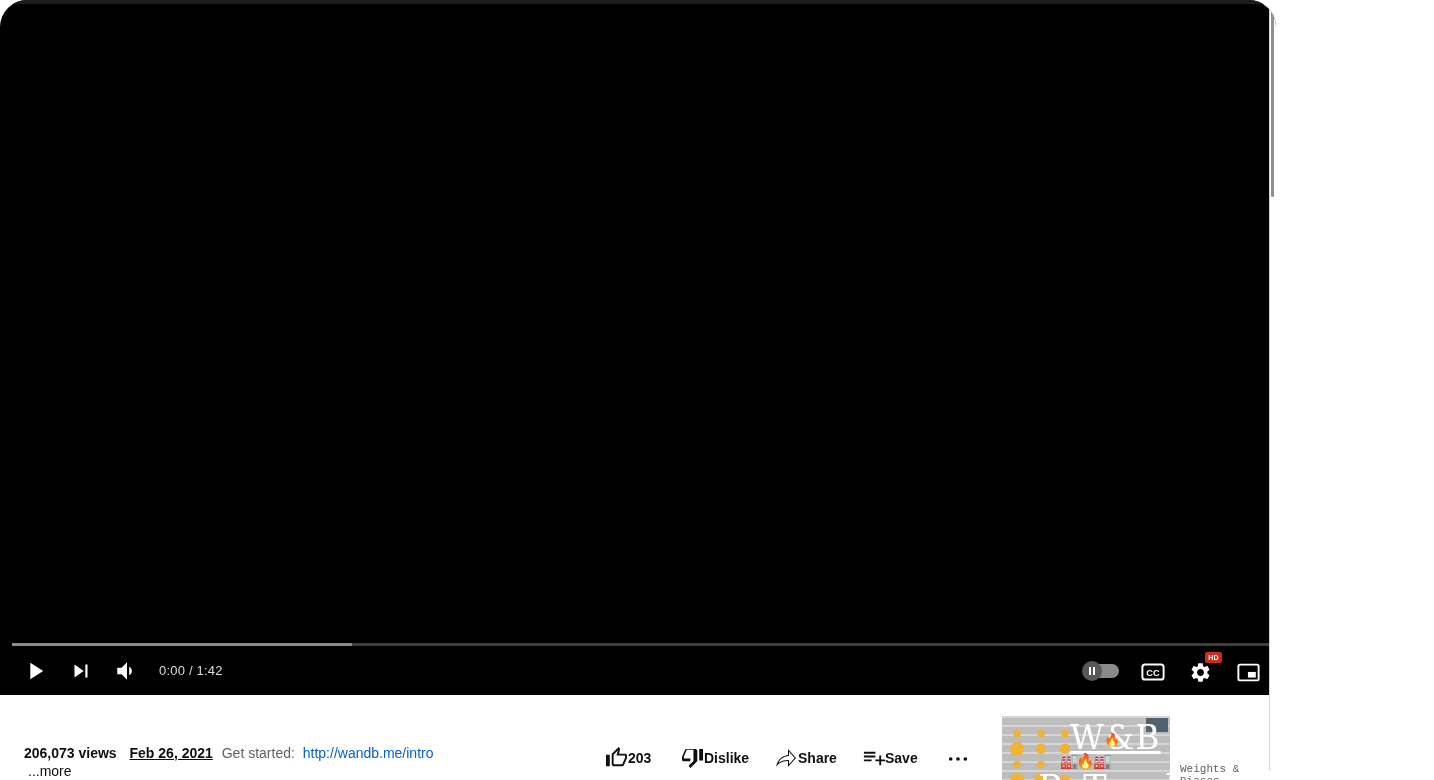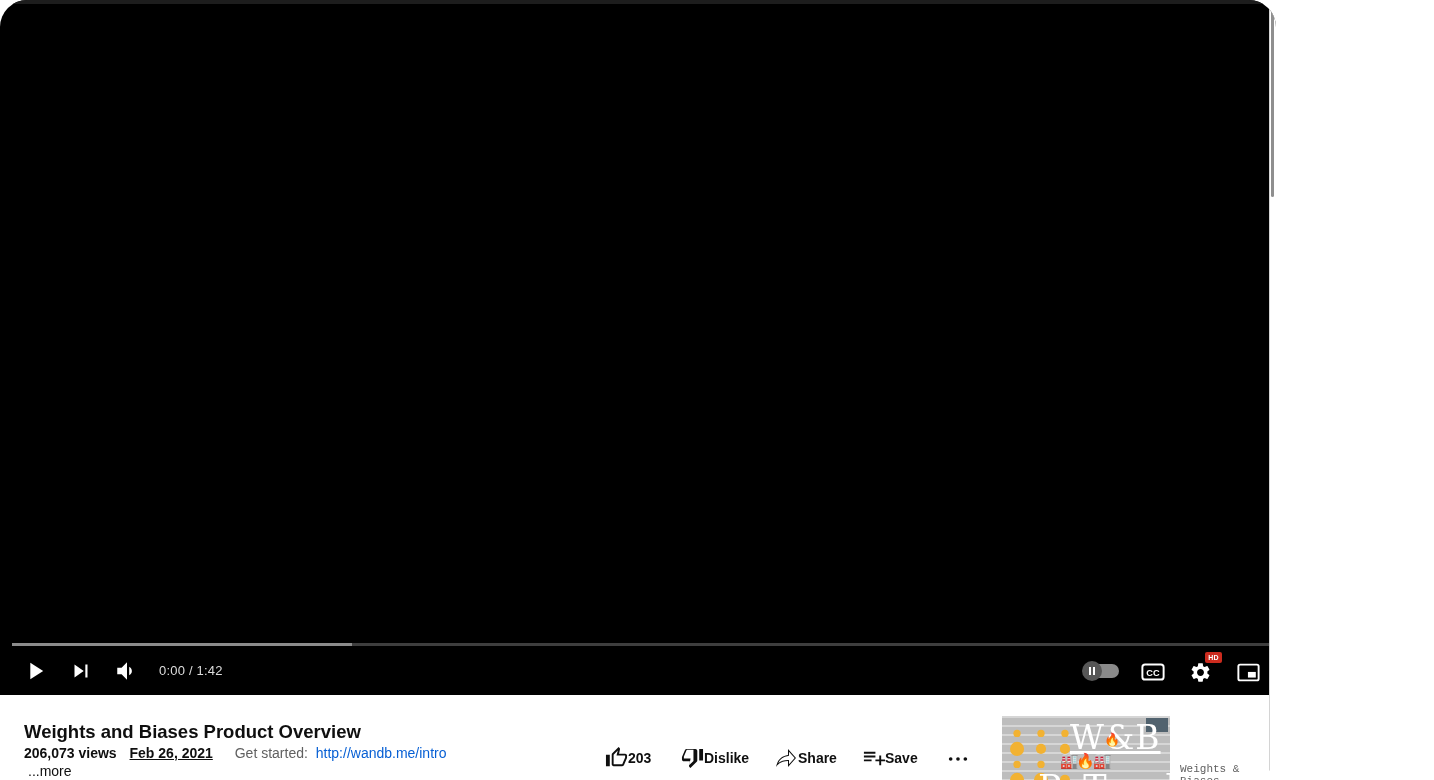--- a/index.html
+++ b/index.html
@@ -163,7 +163,6 @@
     <div class="thumb"></div>
   </div>
 
-  <h1 class="video-title">Weights and Biases Product Overview</h1>
 
   <div class="stats">
     <span class="b">206,073 views</span>

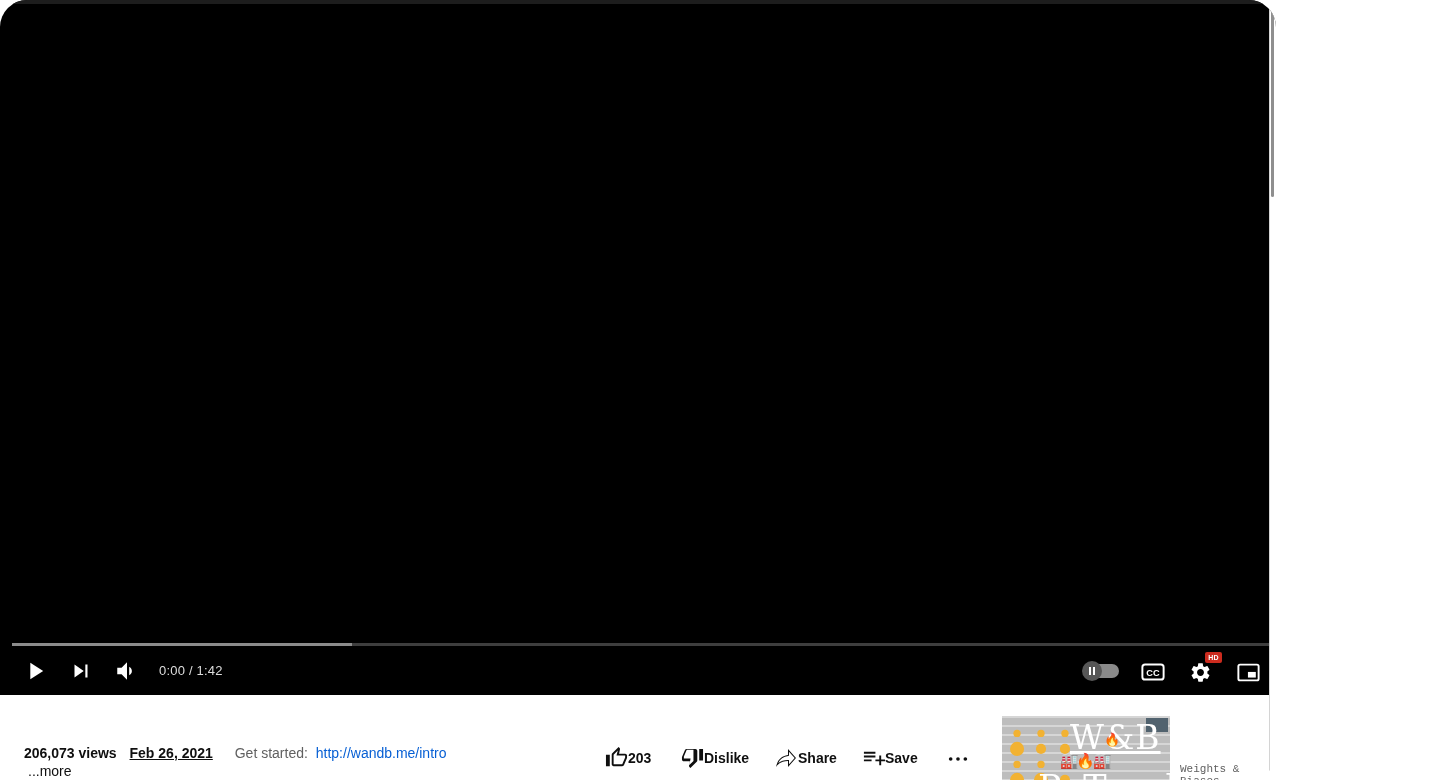--- a/index.html
+++ b/index.html
@@ -37,7 +37,7 @@
   .stats{position:absolute;left:24px;top:745px;font-size:14px;color:#0f0f0f;white-space:nowrap;}
   .stats .b{font-weight:700;}
   .stats .date{margin-left:9px;text-decoration:underline;}
-  .stats .prefix{color:#606060;margin-left:18px;}
+  .stats .prefix{color:#606060;margin-left:5px;}
   .stats .link{color:#065fd4;margin-left:4px;text-decoration:none;cursor:pointer;}
   .more{position:absolute;left:28px;top:763px;font-size:14px;font-weight:400;color:#0f0f0f;cursor:pointer;}
 

